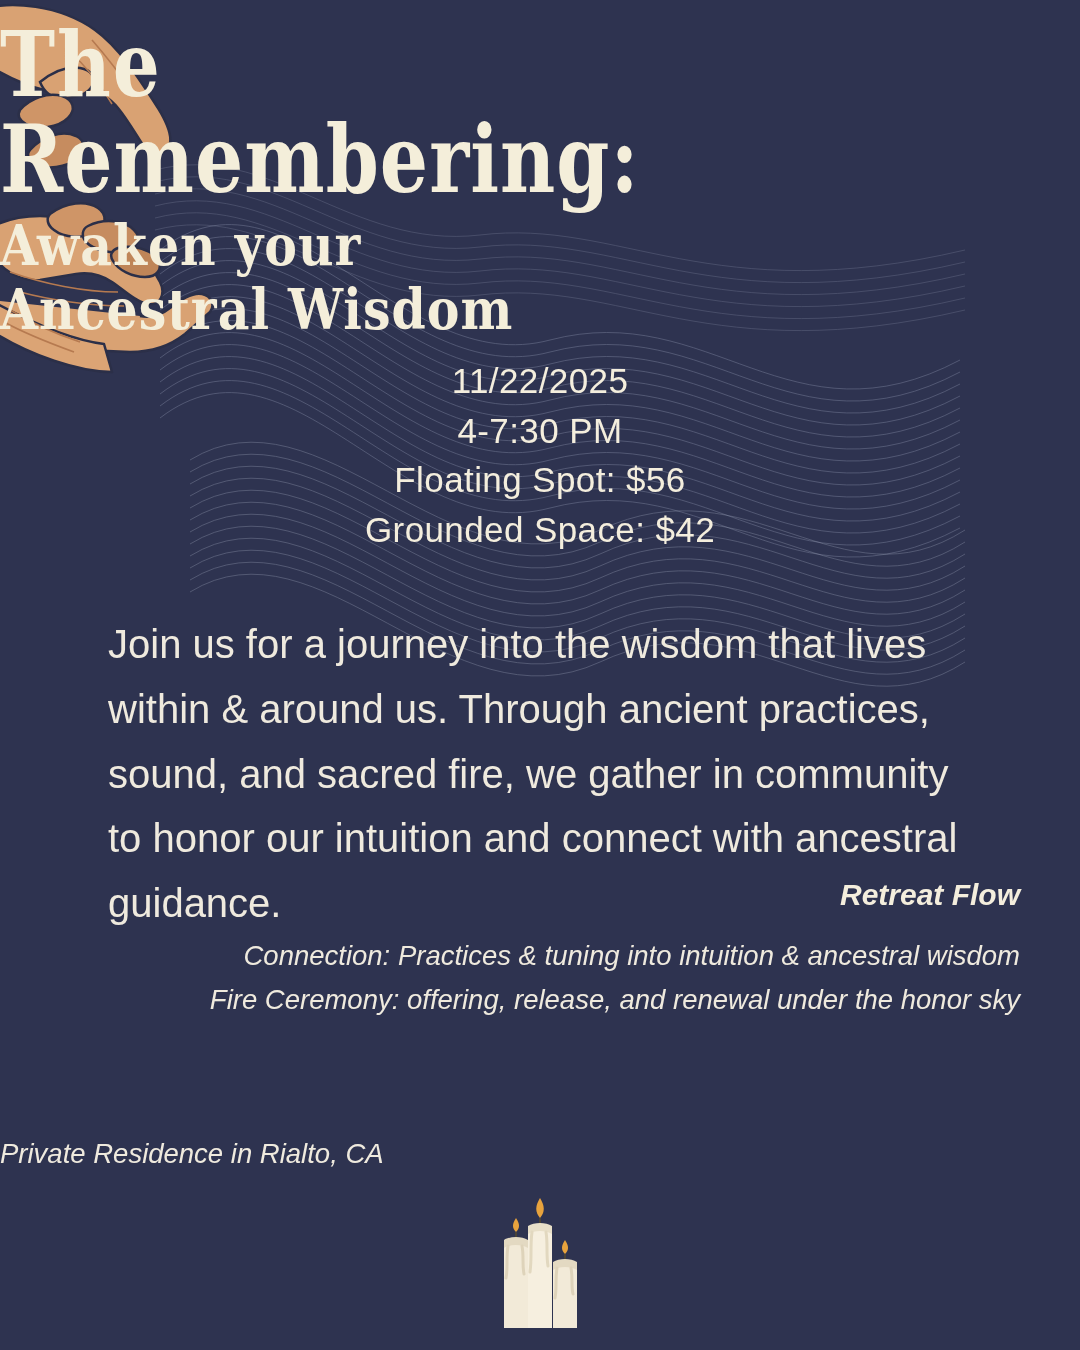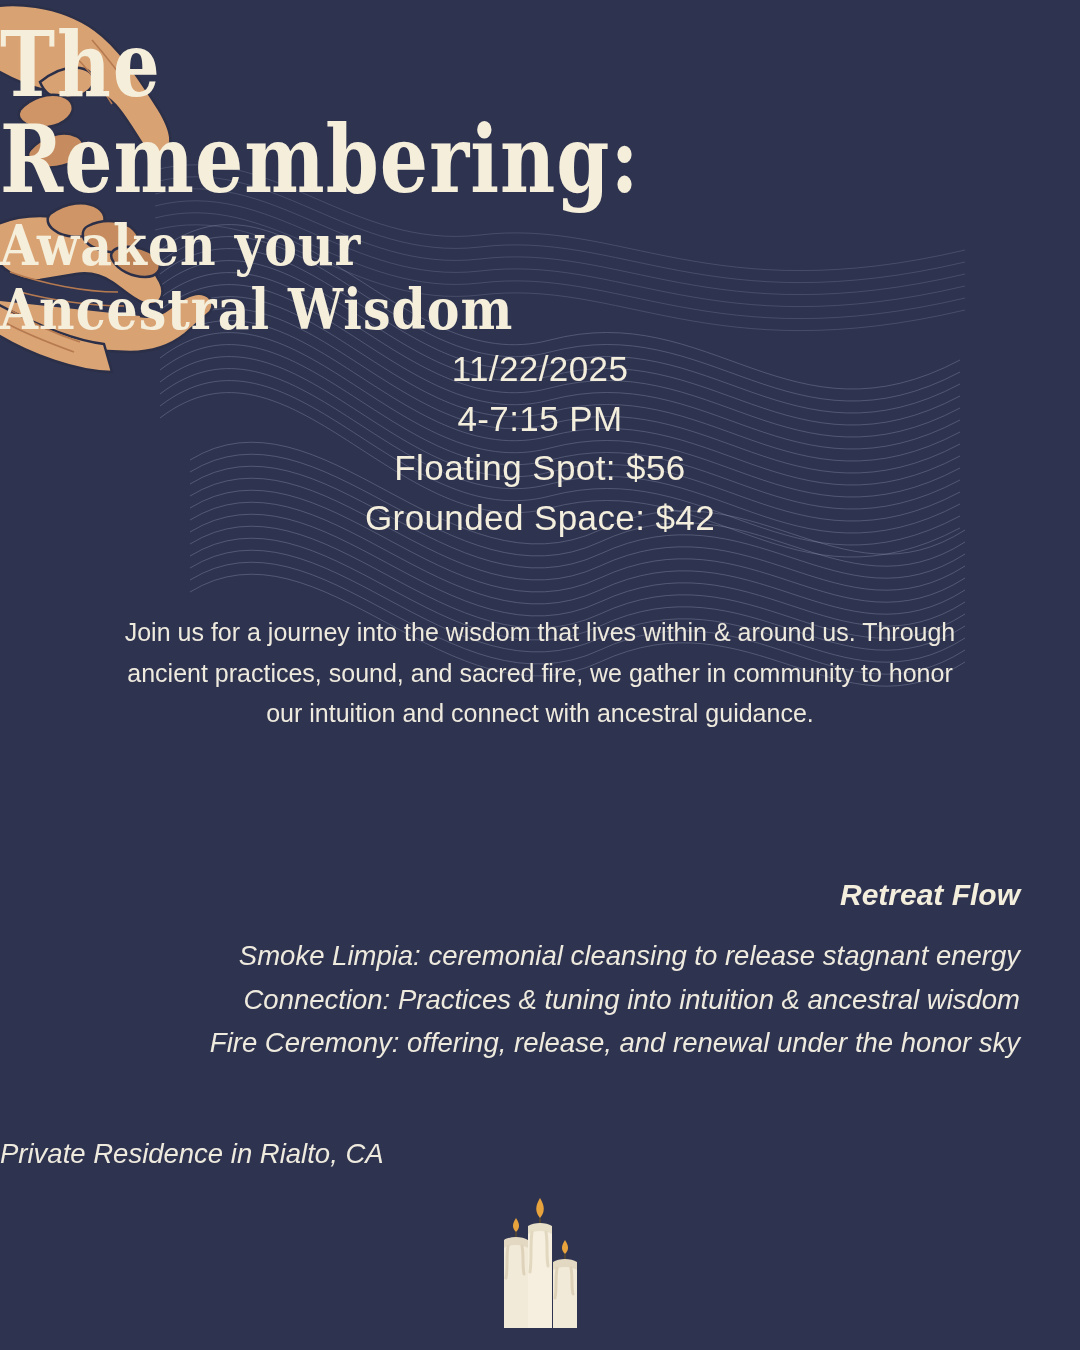--- a/index.html
+++ b/index.html
@@ -90,7 +90,7 @@
     position: absolute;
     left: 0;
     right: 0;
-    top: 344px;
+    top: 356px;
     text-align: center;
     z-index: 3;
   }

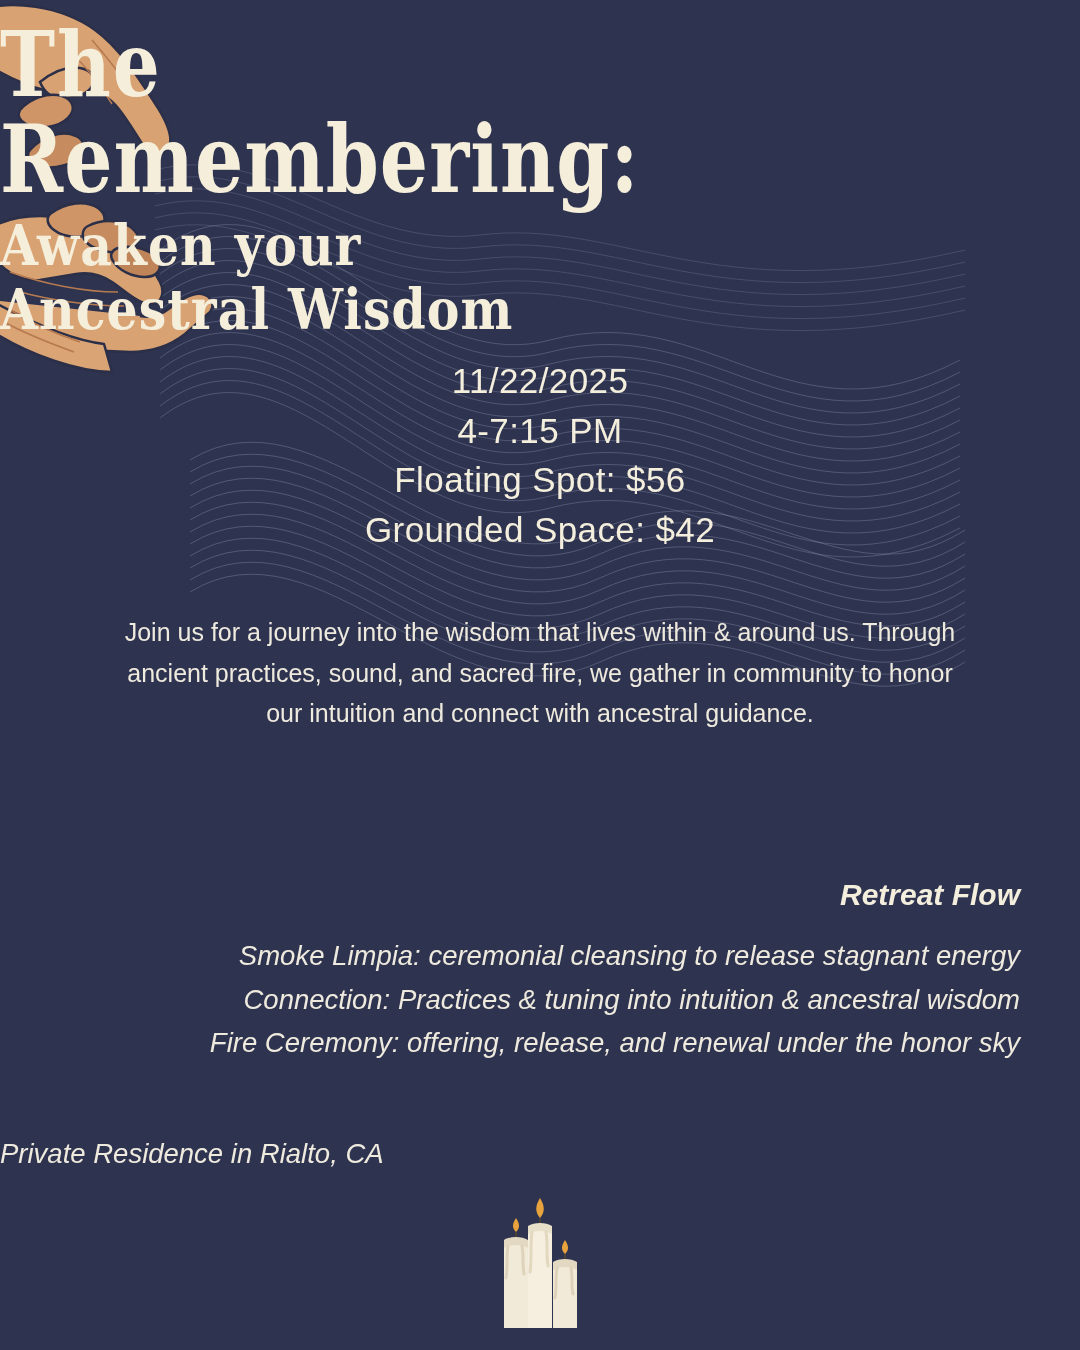--- a/index.html
+++ b/index.html
@@ -248,7 +248,7 @@
 
 <div class="details">
   <div>11/22/2025</div>
-  <div>4-7:15 PM</div>
+  <div>4-7:30 PM</div>
   <div>Floating Spot: $56</div>
   <div>Grounded Space: $42</div>
 </div>

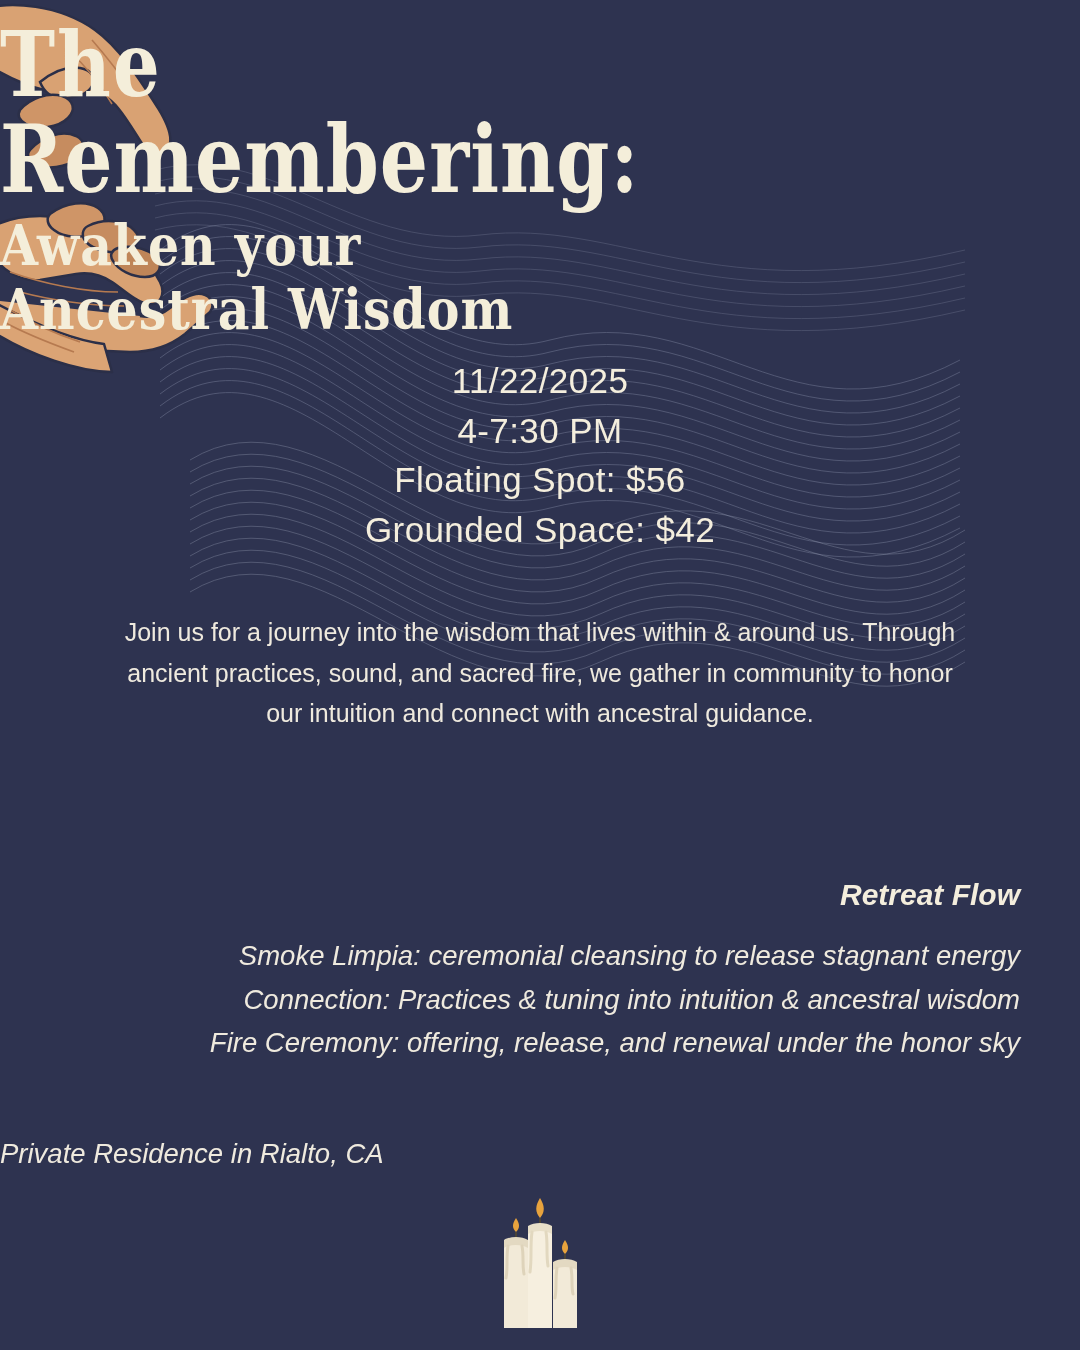--- a/index.html
+++ b/index.html
@@ -108,8 +108,8 @@
     left: 108px;
     width: 864px;
     top: 612px;
-    text-align: center;
-    font-size: 25px;
+    text-align: left;
+    font-size: 40px;
     line-height: 1.62;
     color: #efeade;
     z-index: 3;

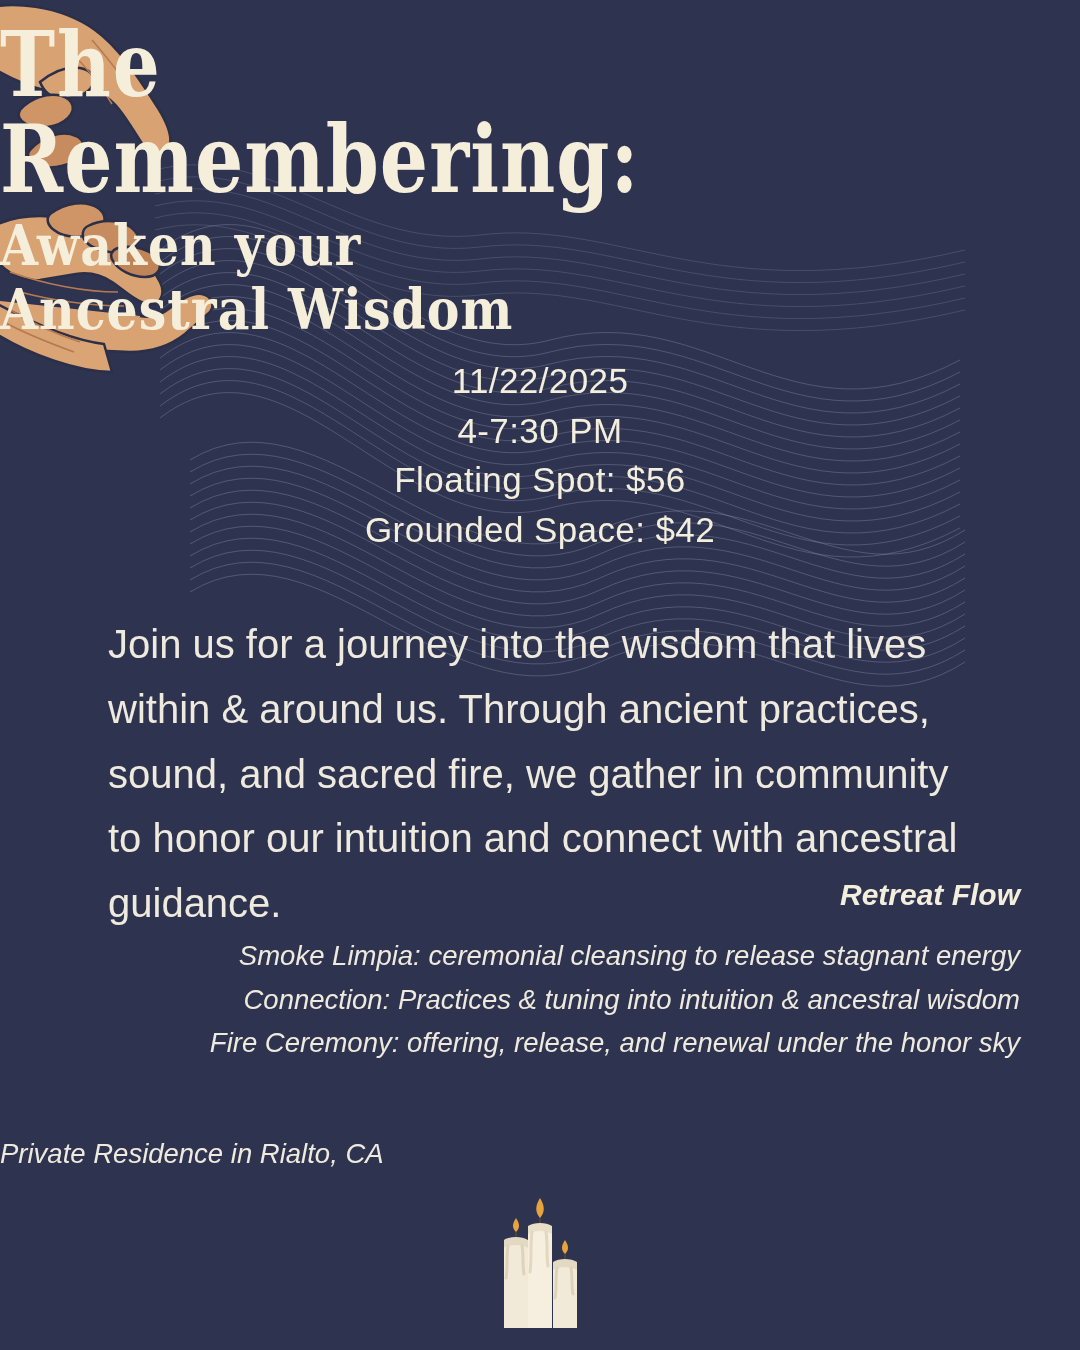--- a/index.html
+++ b/index.html
@@ -257,7 +257,6 @@
 
 <div class="flow">
   <div class="flow-title">Retreat Flow</div>
-  <div class="flow-item">Smoke Limpia: ceremonial cleansing to release stagnant energy</div>
   <div class="flow-item">Connection: Practices &amp; tuning into intuition &amp; ancestral wisdom</div>
   <div class="flow-item">Fire Ceremony: offering, release, and renewal under the honor sky</div>
 </div>

